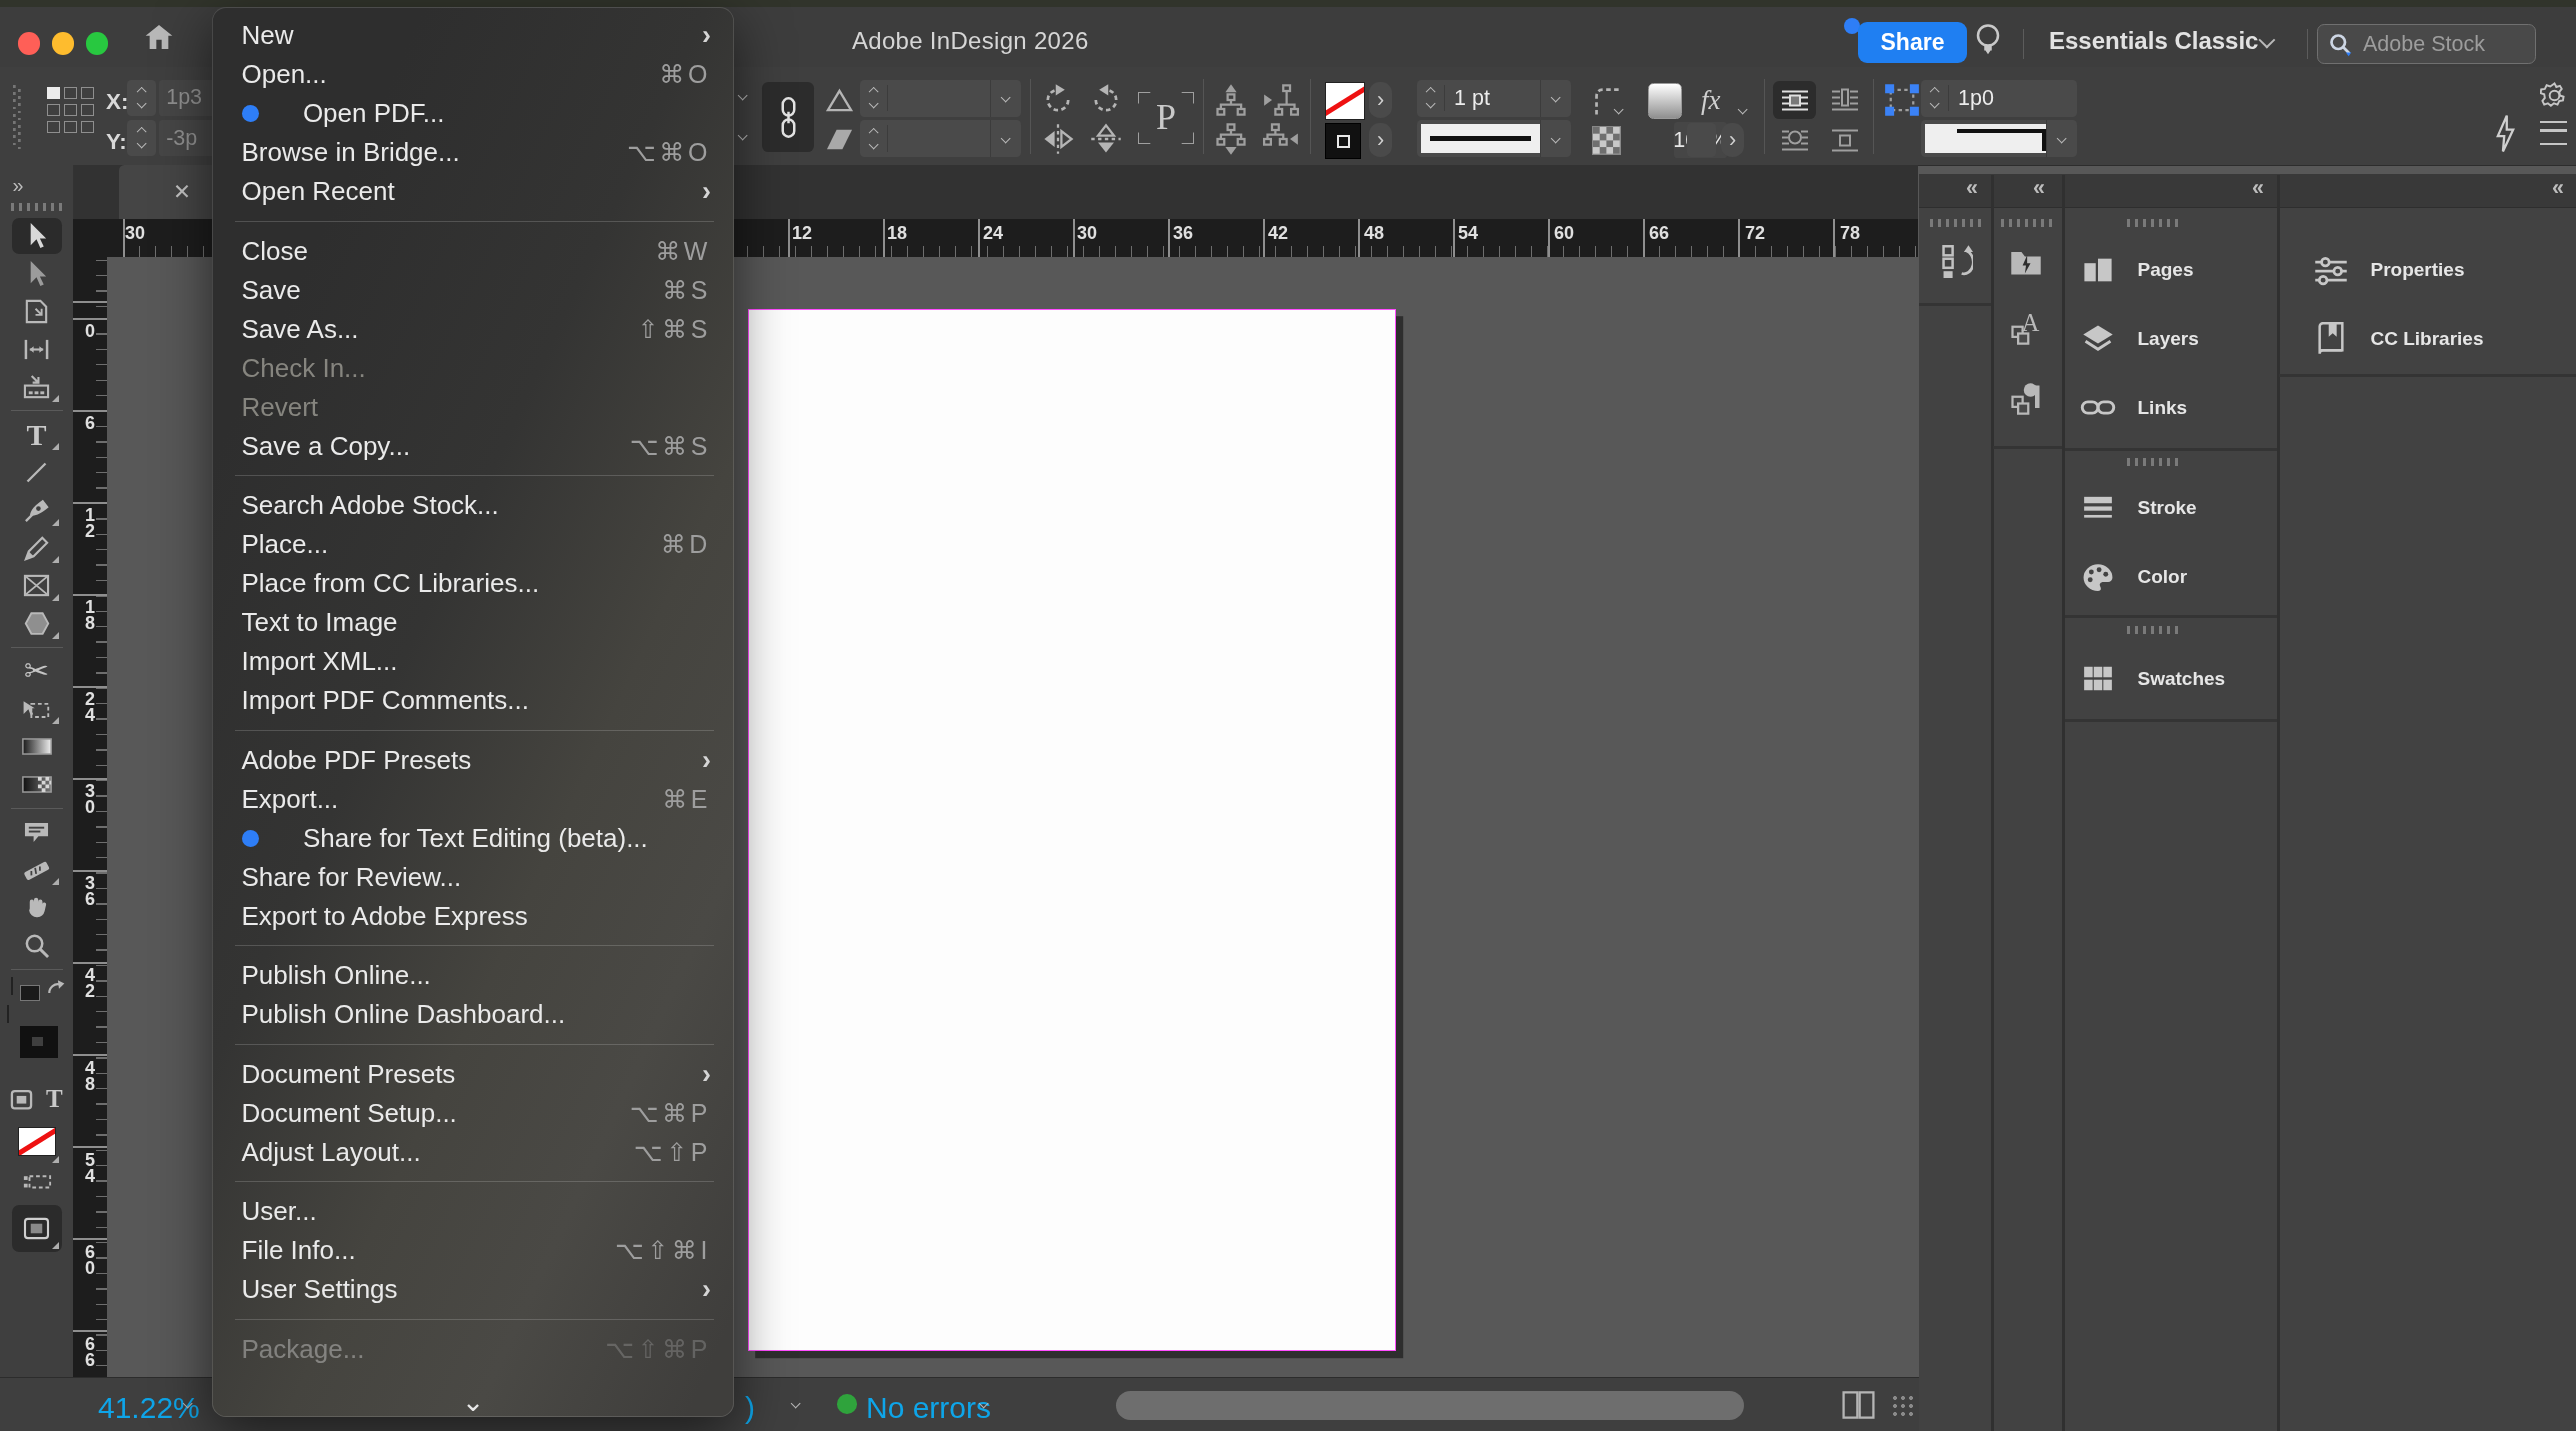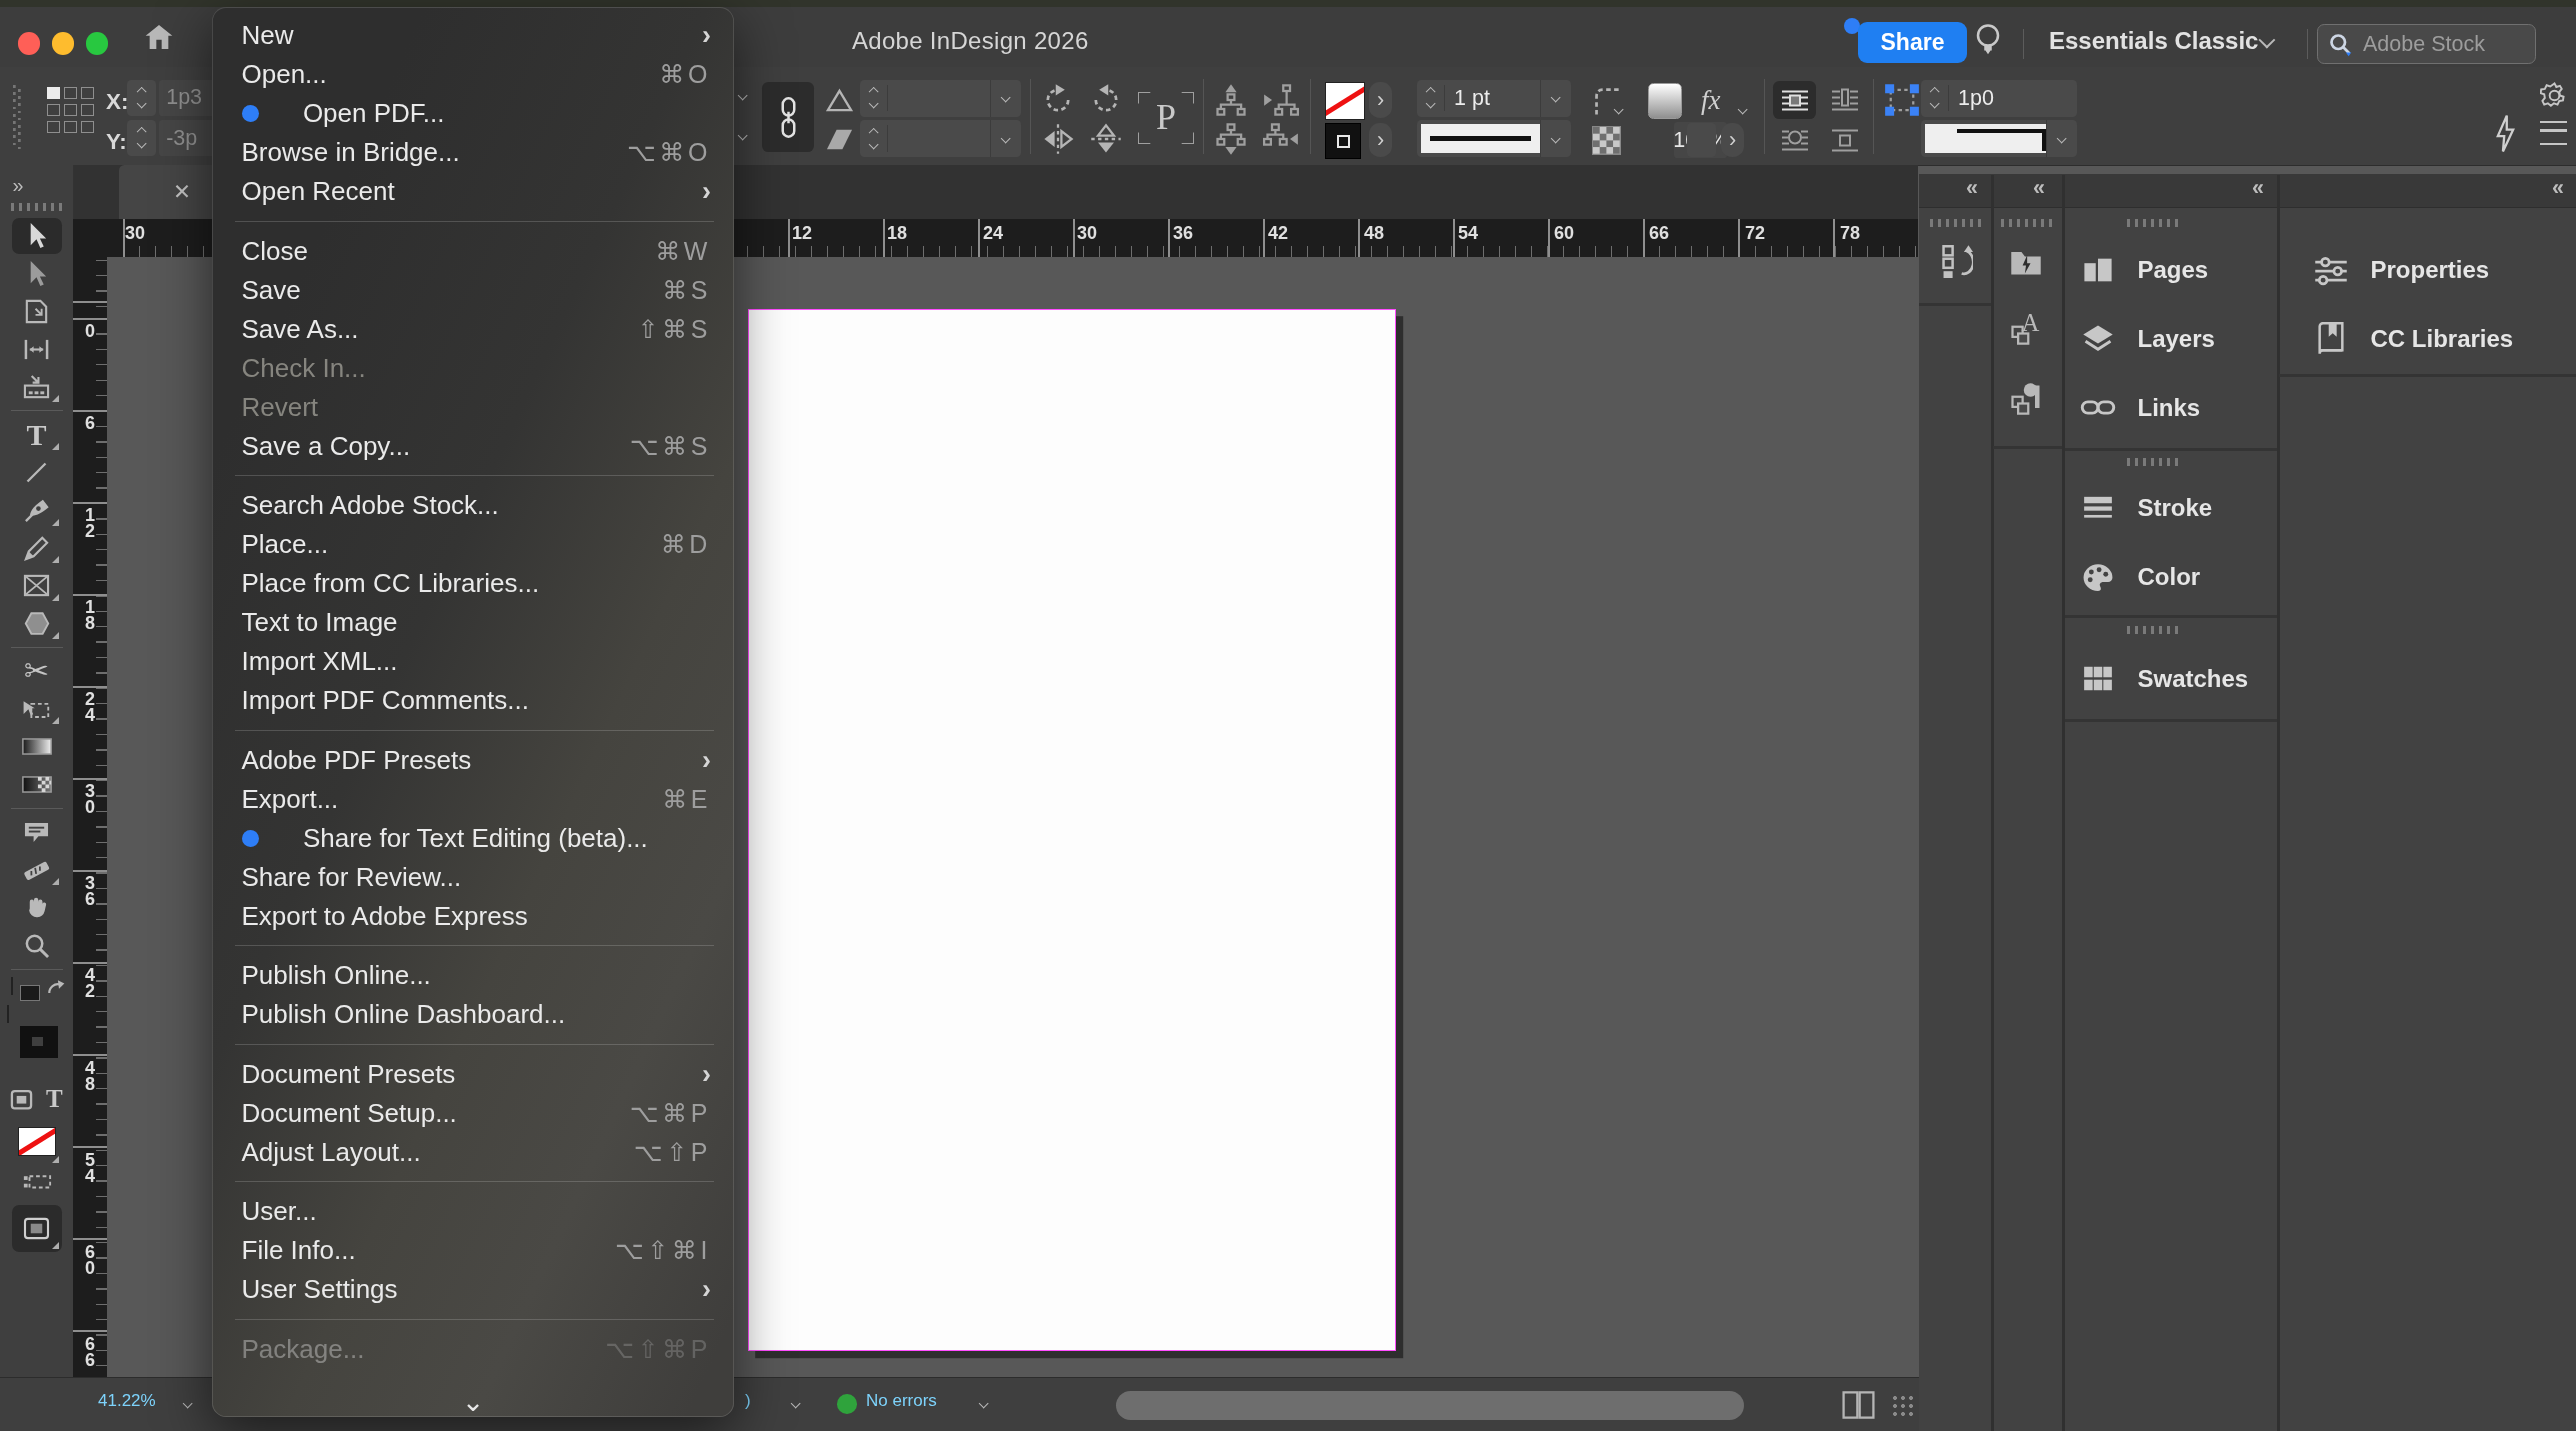--- a/index.html
+++ b/index.html
@@ -96,7 +96,7 @@
   .dockdiv-v{position:absolute;top:-33px;width:2.7px;height:1257px;background:#303030;}
   .groupdiv{position:absolute;height:2.7px;background:#343434;}
   .prow{position:absolute;height:69px;display:flex;align-items:center;gap:21.5px;cursor:default;}
-  .prow .plab{color:#e6e6e6;font-size:24px;font-weight:bold;}
+  .prow .plab{color:#e6e6e6;font-size:19px;font-weight:bold;}
   .picon{width:36px;height:36px;display:flex;align-items:center;justify-content:center;}
 
   

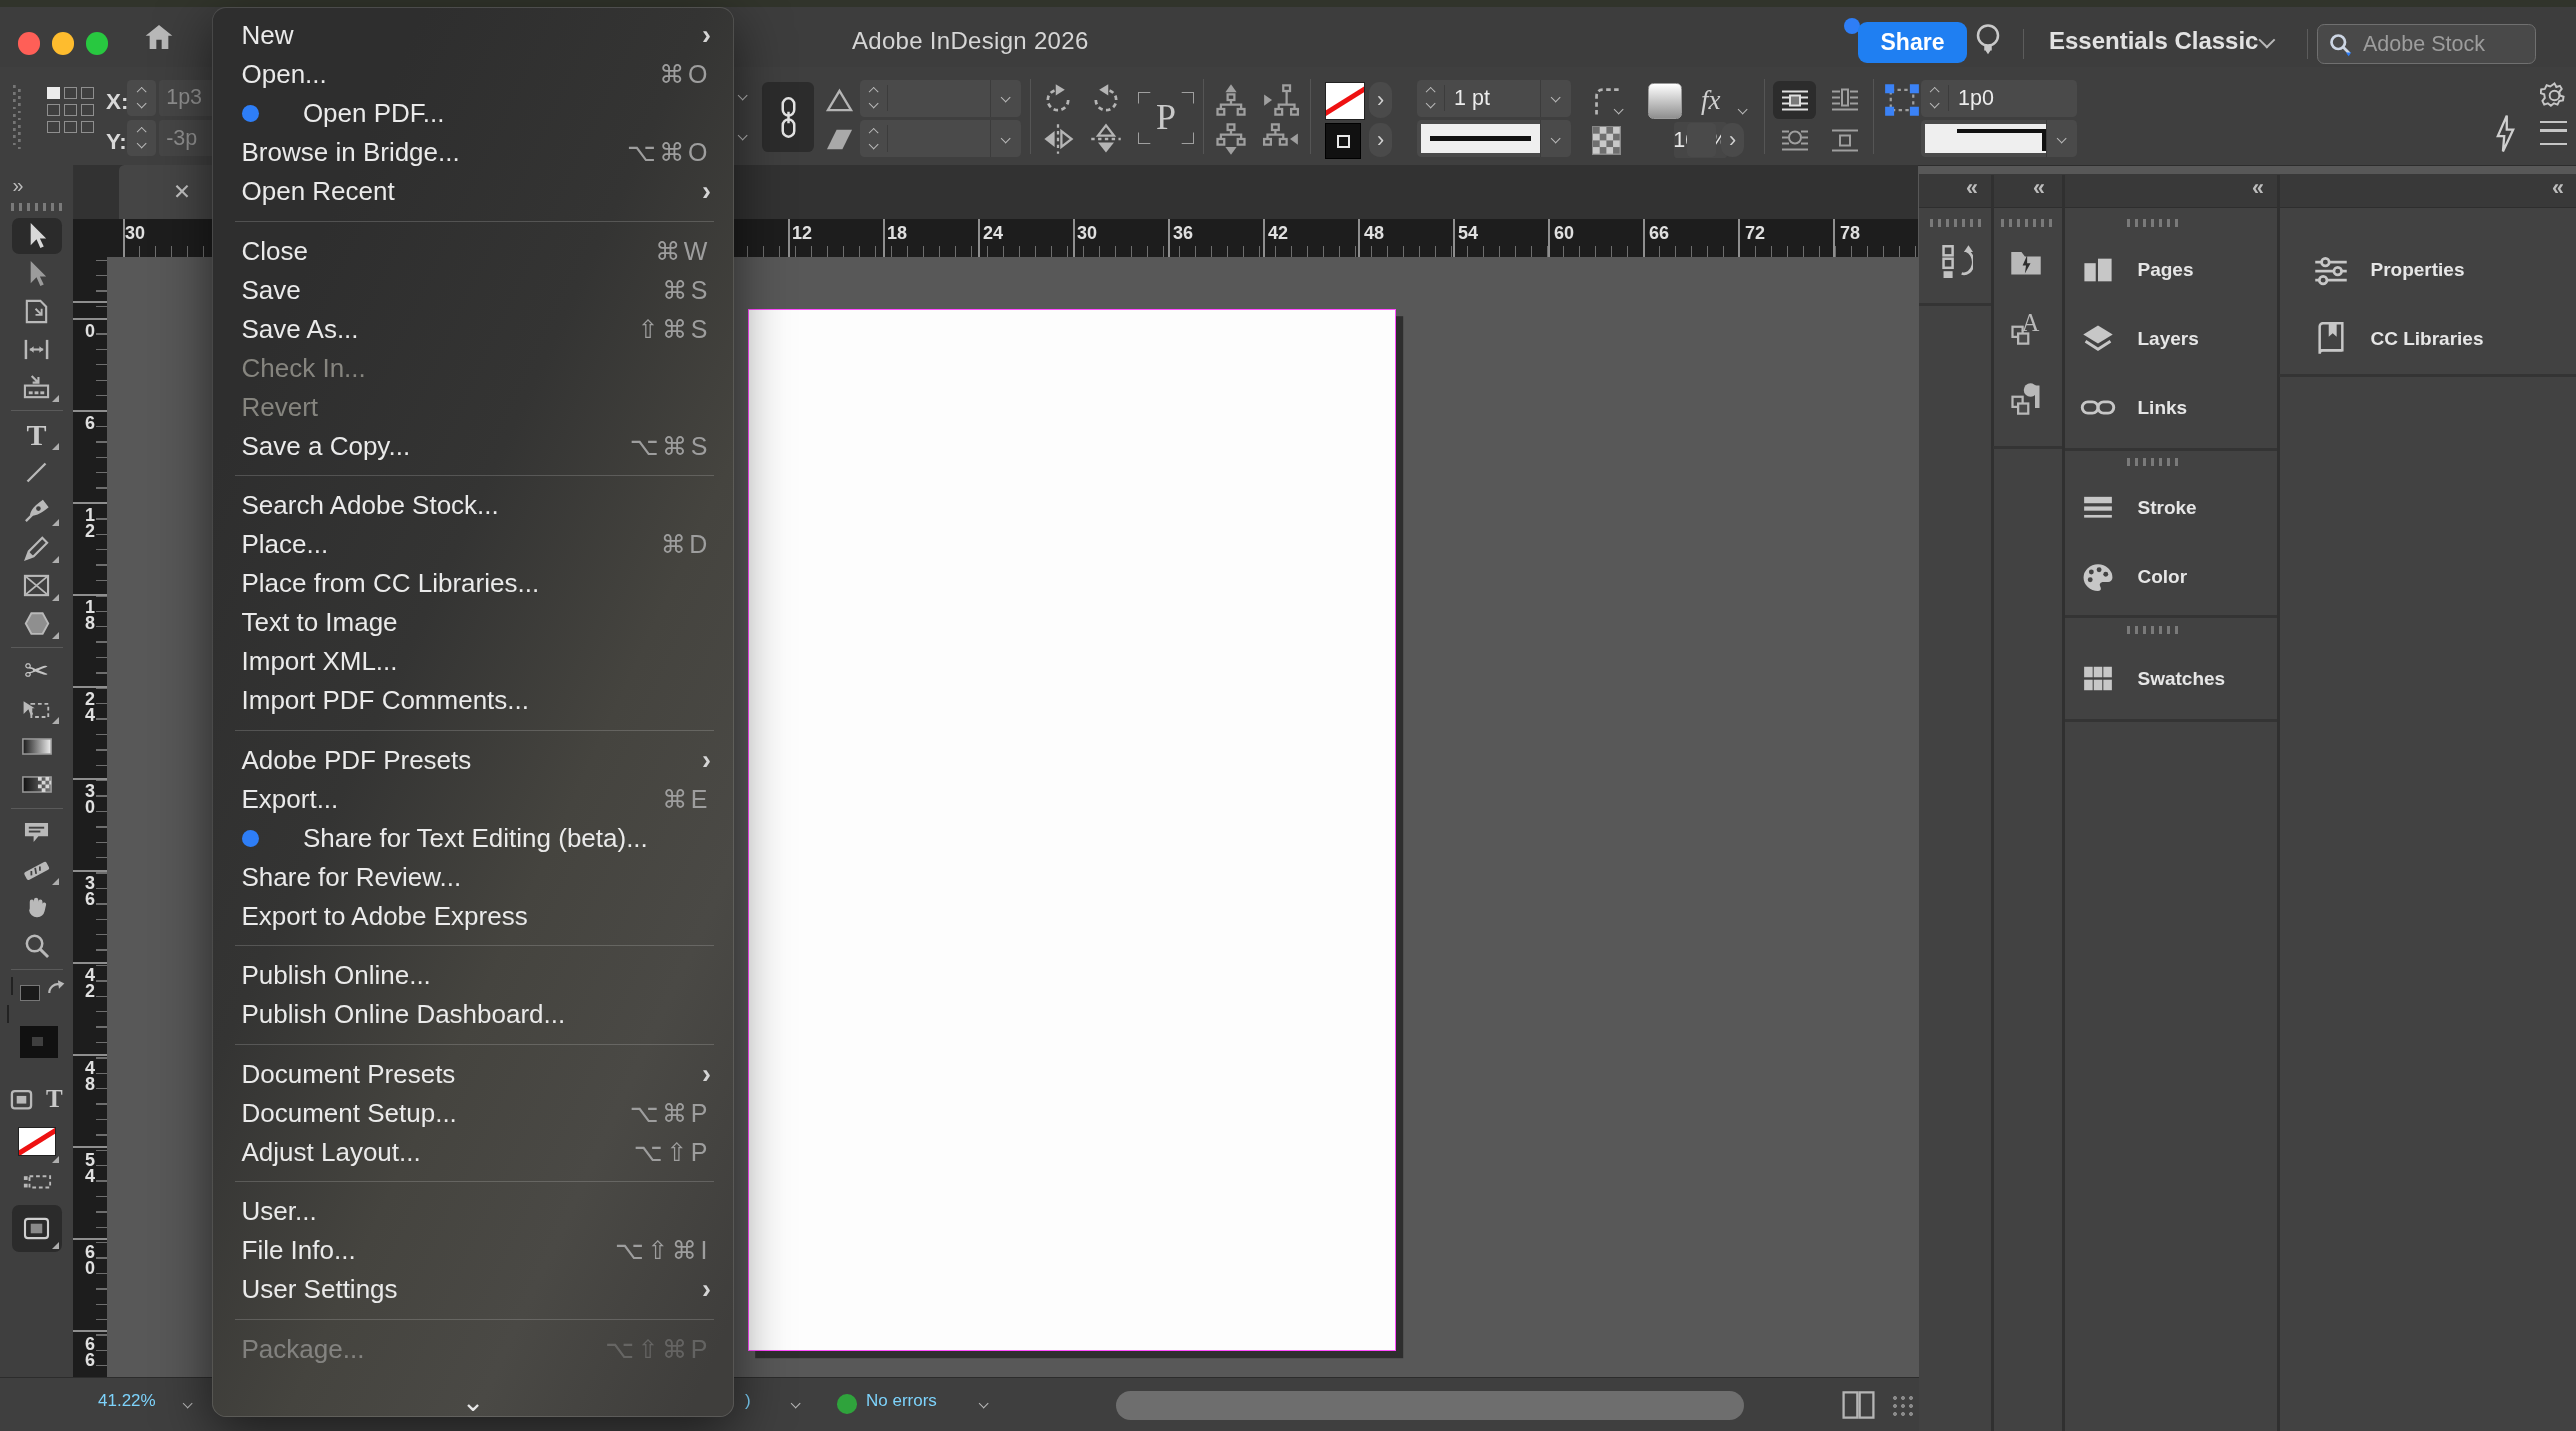--- a/index.html
+++ b/index.html
@@ -86,7 +86,7 @@
 
   
   #statusbar{left:0;top:1377px;width:1919px;height:54px;background:#3f3f3f;border-top:0.9px solid #2c2c2c;}
-  .sbtxt{color:#7dd3fc;font-size:17px;}
+  .sbtxt{color:#0ea5e9;font-size:30px;}
   #hscroll{position:absolute;left:1116px;top:12.5px;width:628px;height:29.5px;border-radius:15px;background:#6e6e6e;}
 
   

